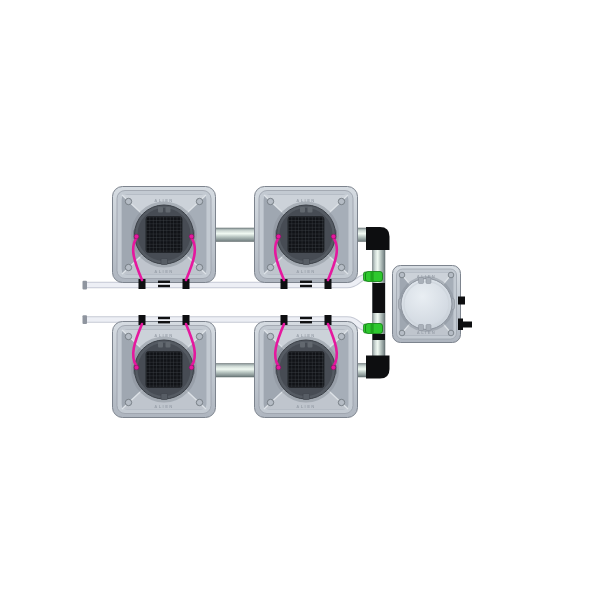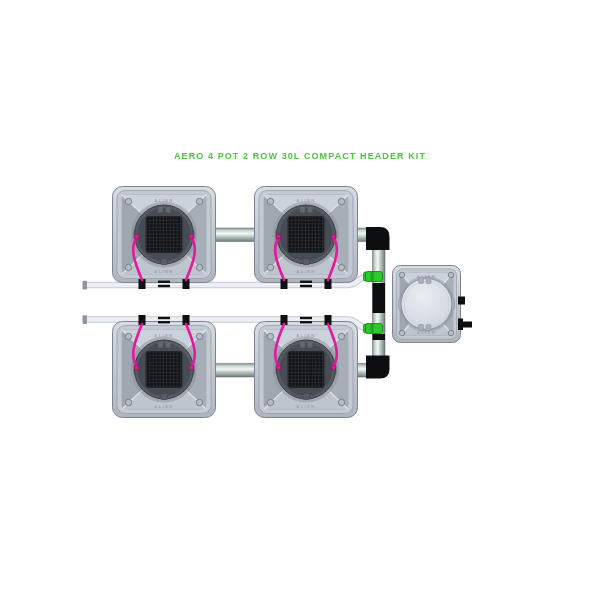--- a/index.html
+++ b/index.html
@@ -17,7 +17,6 @@
 
 <div class="canvas">
 
-  <div class="title">AERO 4 POT 2 ROW 30L COMPACT HEADER KIT</div>
 
   <svg width="600" height="600" viewBox="0 0 600 600">
     <defs>

